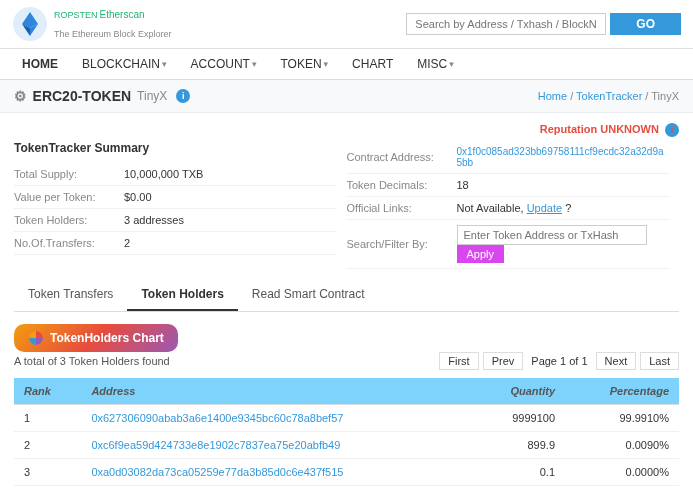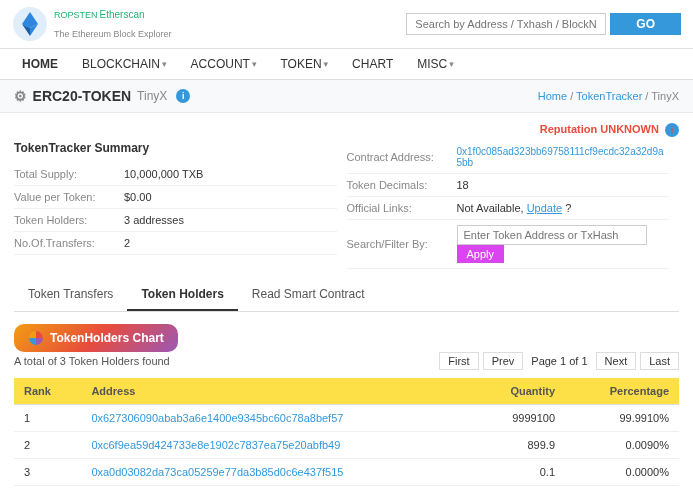--- a/index.html
+++ b/index.html
@@ -63,7 +63,7 @@
 
     
     .data-table { width: 100%; border-collapse: collapse; font-size: 11px; }
-    .data-table thead tr { background: #fde047; }
+    .data-table thead tr { background: #7dd3fc; font-style: italic; }
     .data-table th { padding: 7px 10px; text-align: left; font-weight: bold; color: #555; border-bottom: 1px solid #ddd; font-size: 11px; }
     .data-table td { padding: 7px 10px; border-bottom: 1px solid #f0f0f0; color: #333; }
     .data-table td.link { color: #3498db; }

